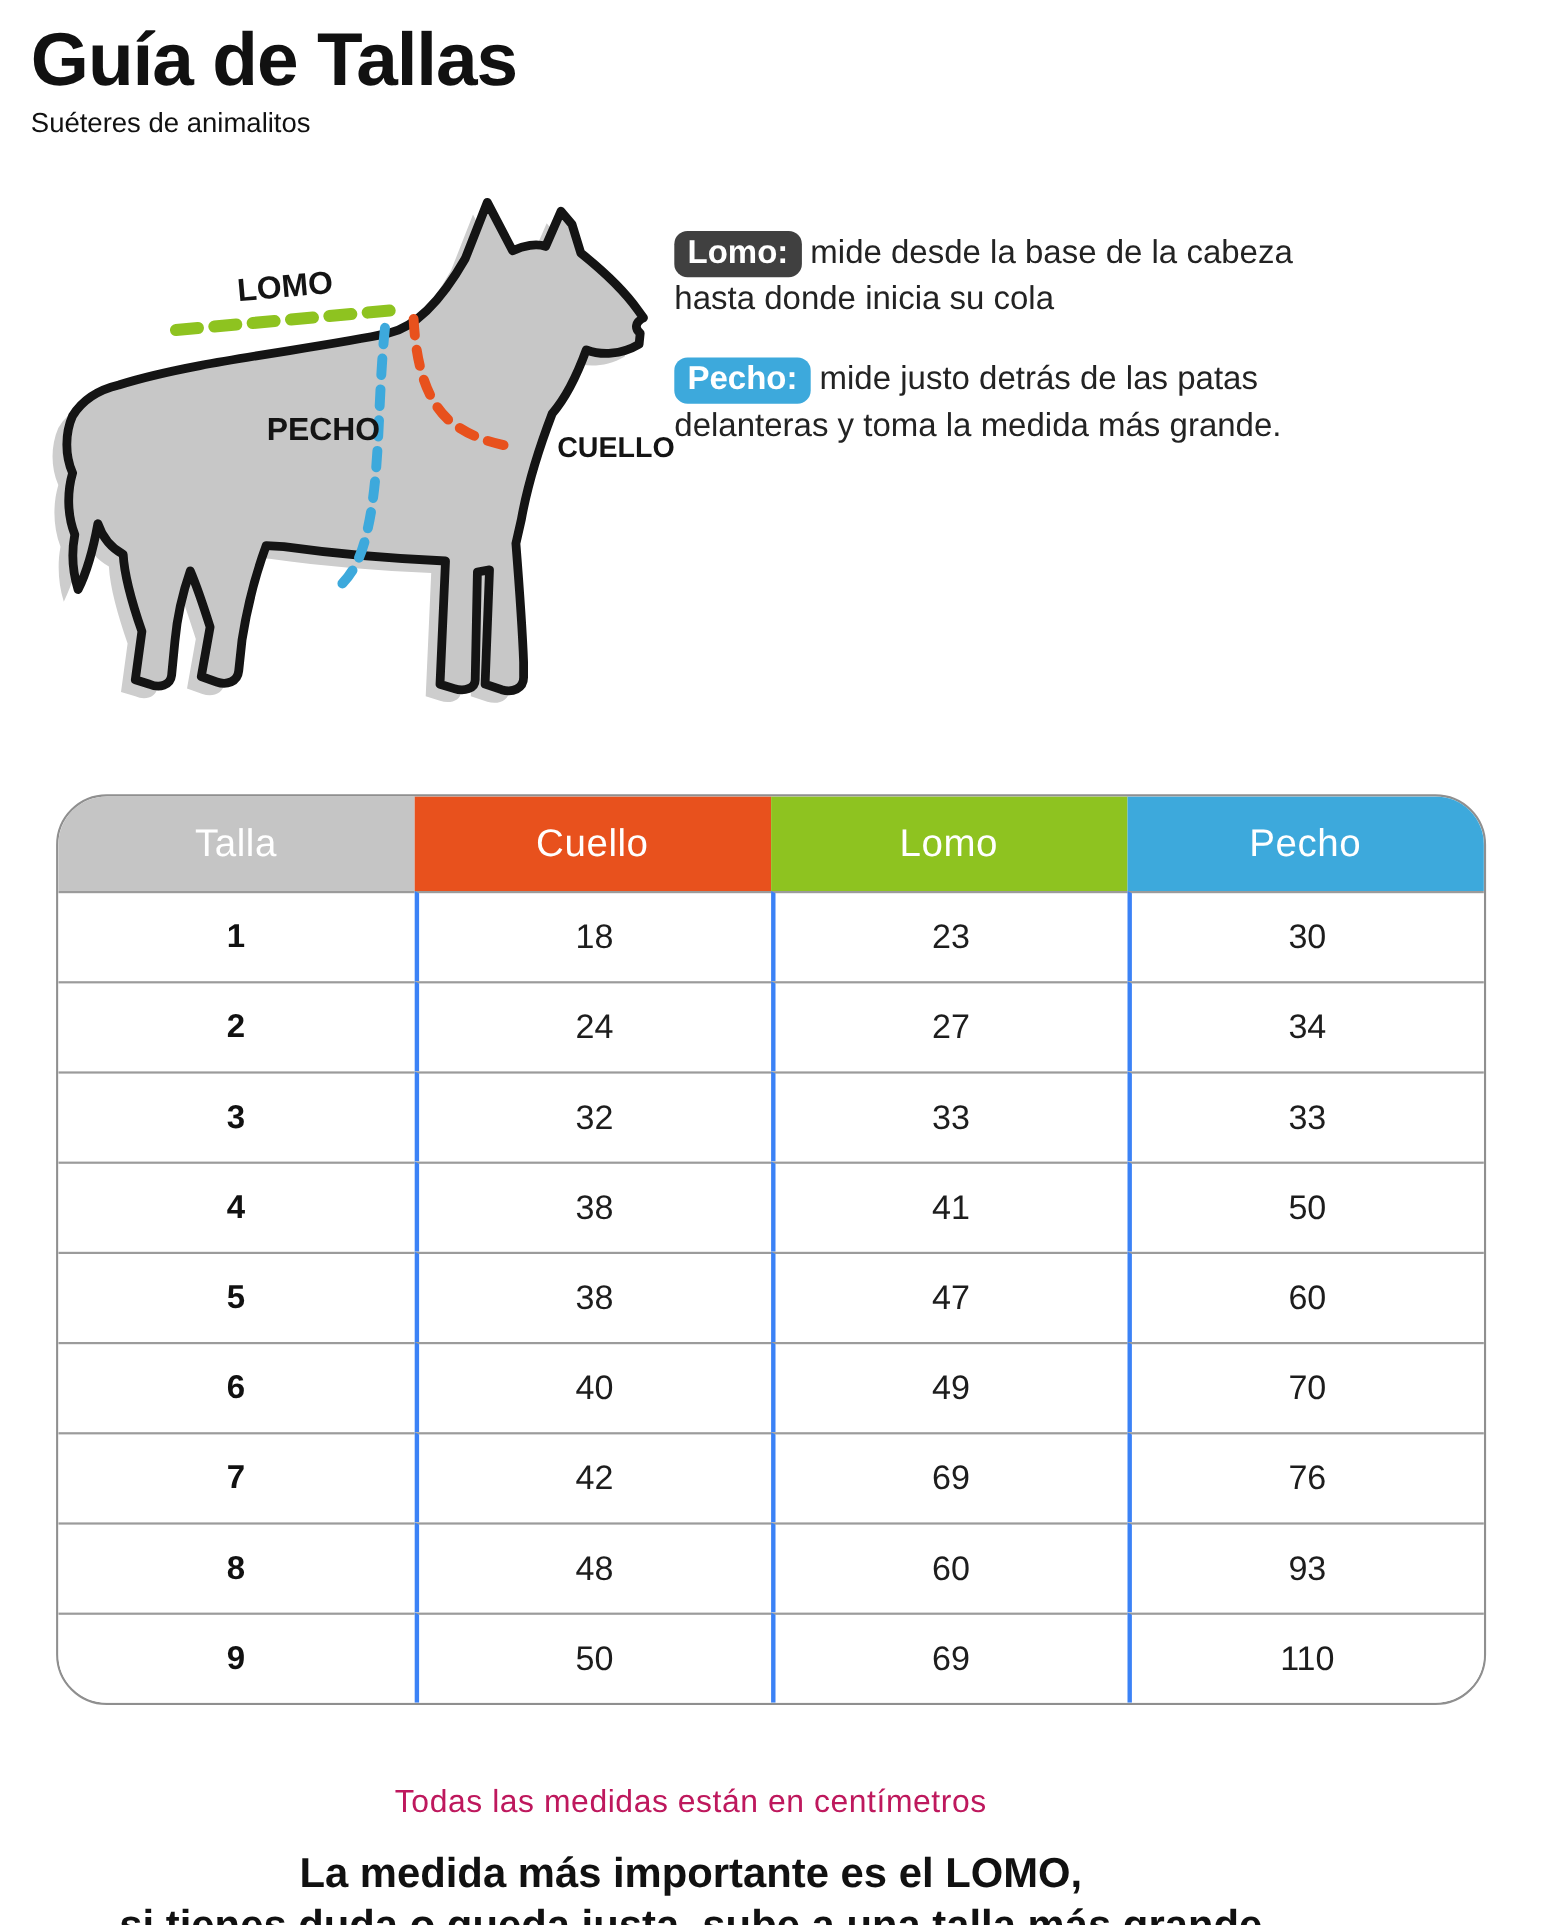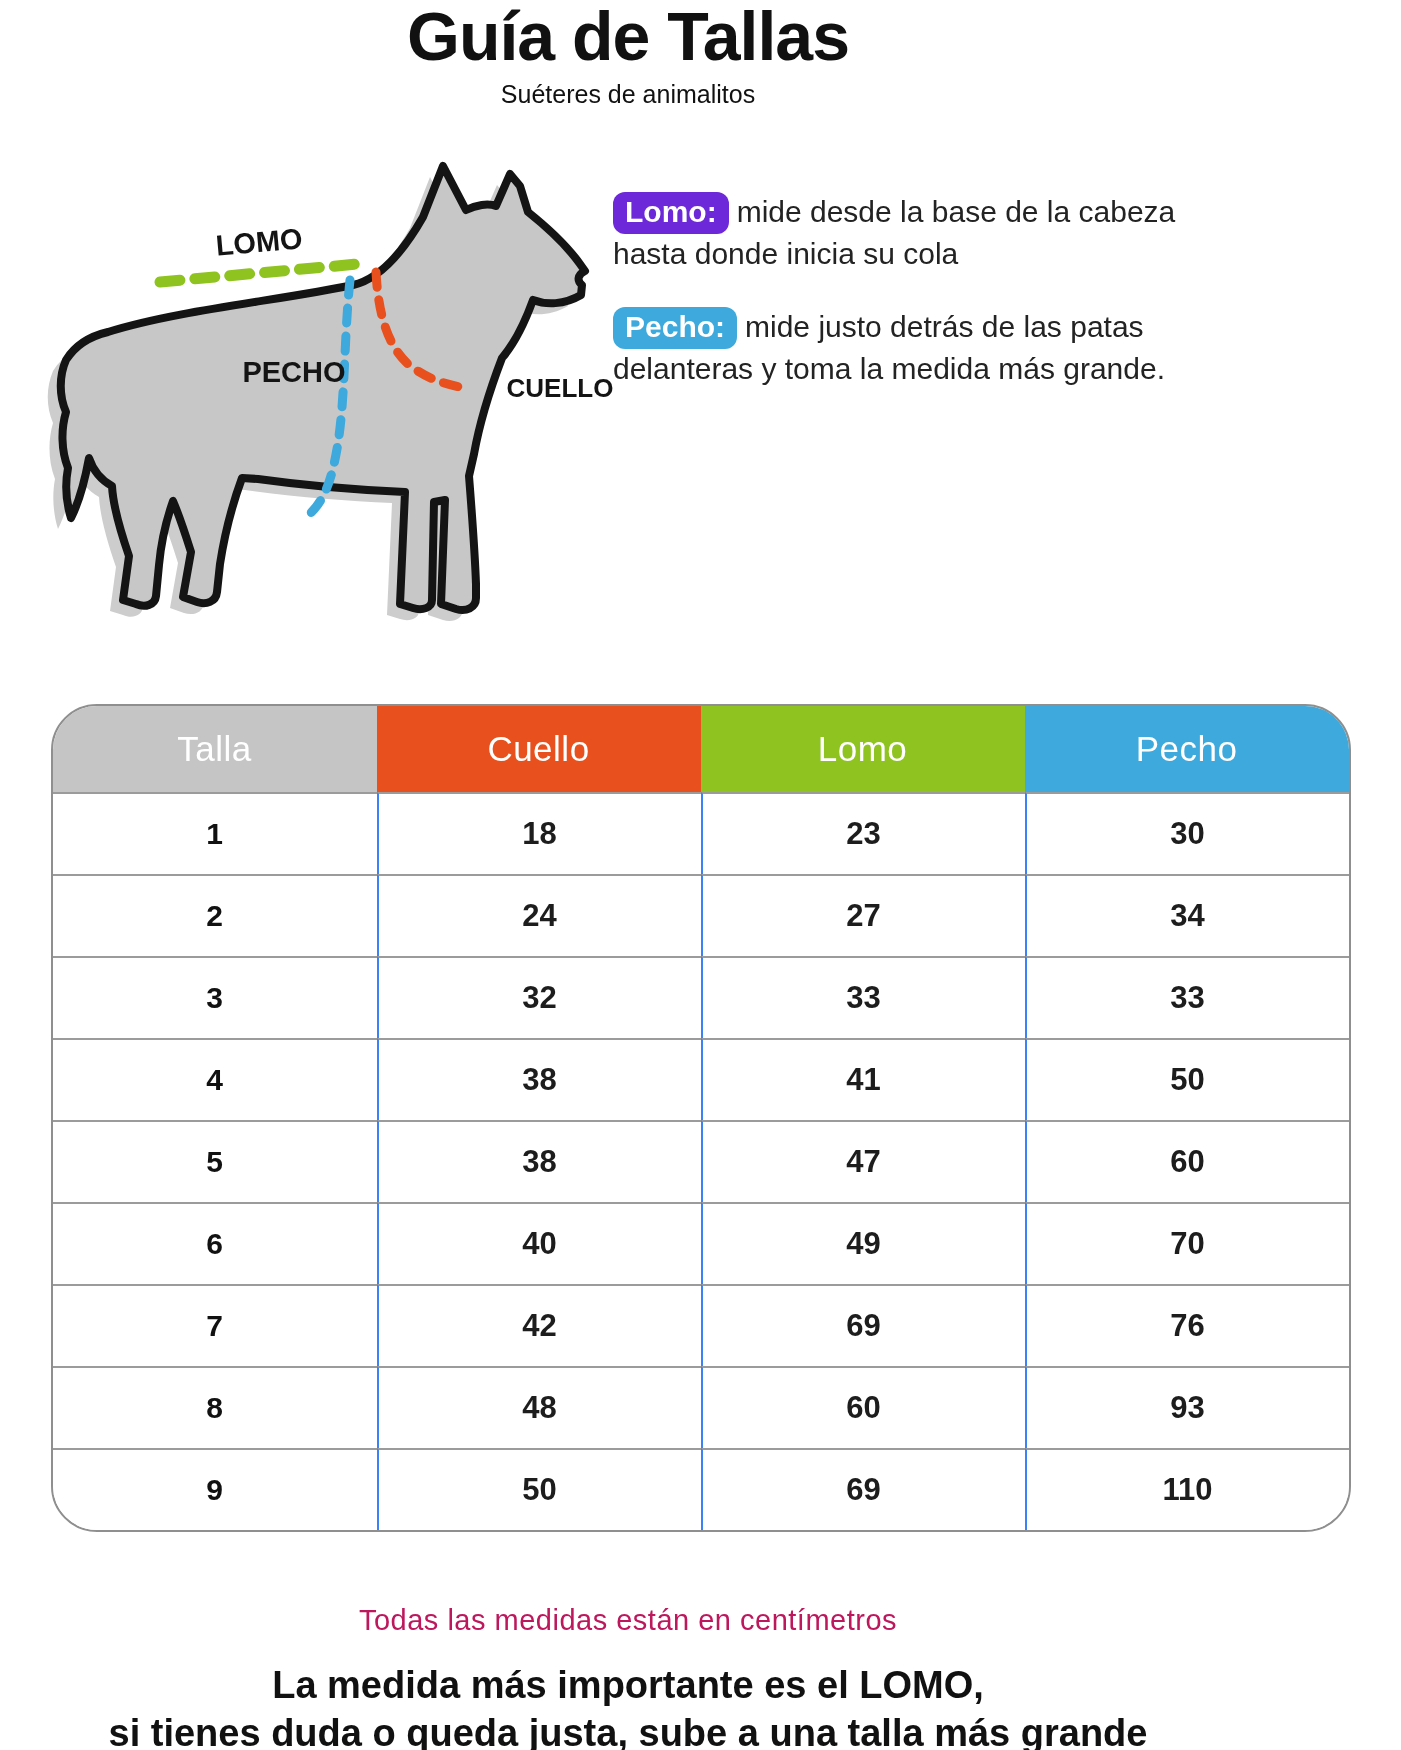--- a/index.html
+++ b/index.html
@@ -10,7 +10,7 @@
   .content{width:1200px;margin-left:28px;}
 
   
-  .page-header{text-align:center;}
+  .page-header{padding-top:18px;}
   .page-title{
     font-size:68px;font-weight:800;letter-spacing:-1px;color:#111;
     line-height:72px;margin:0;

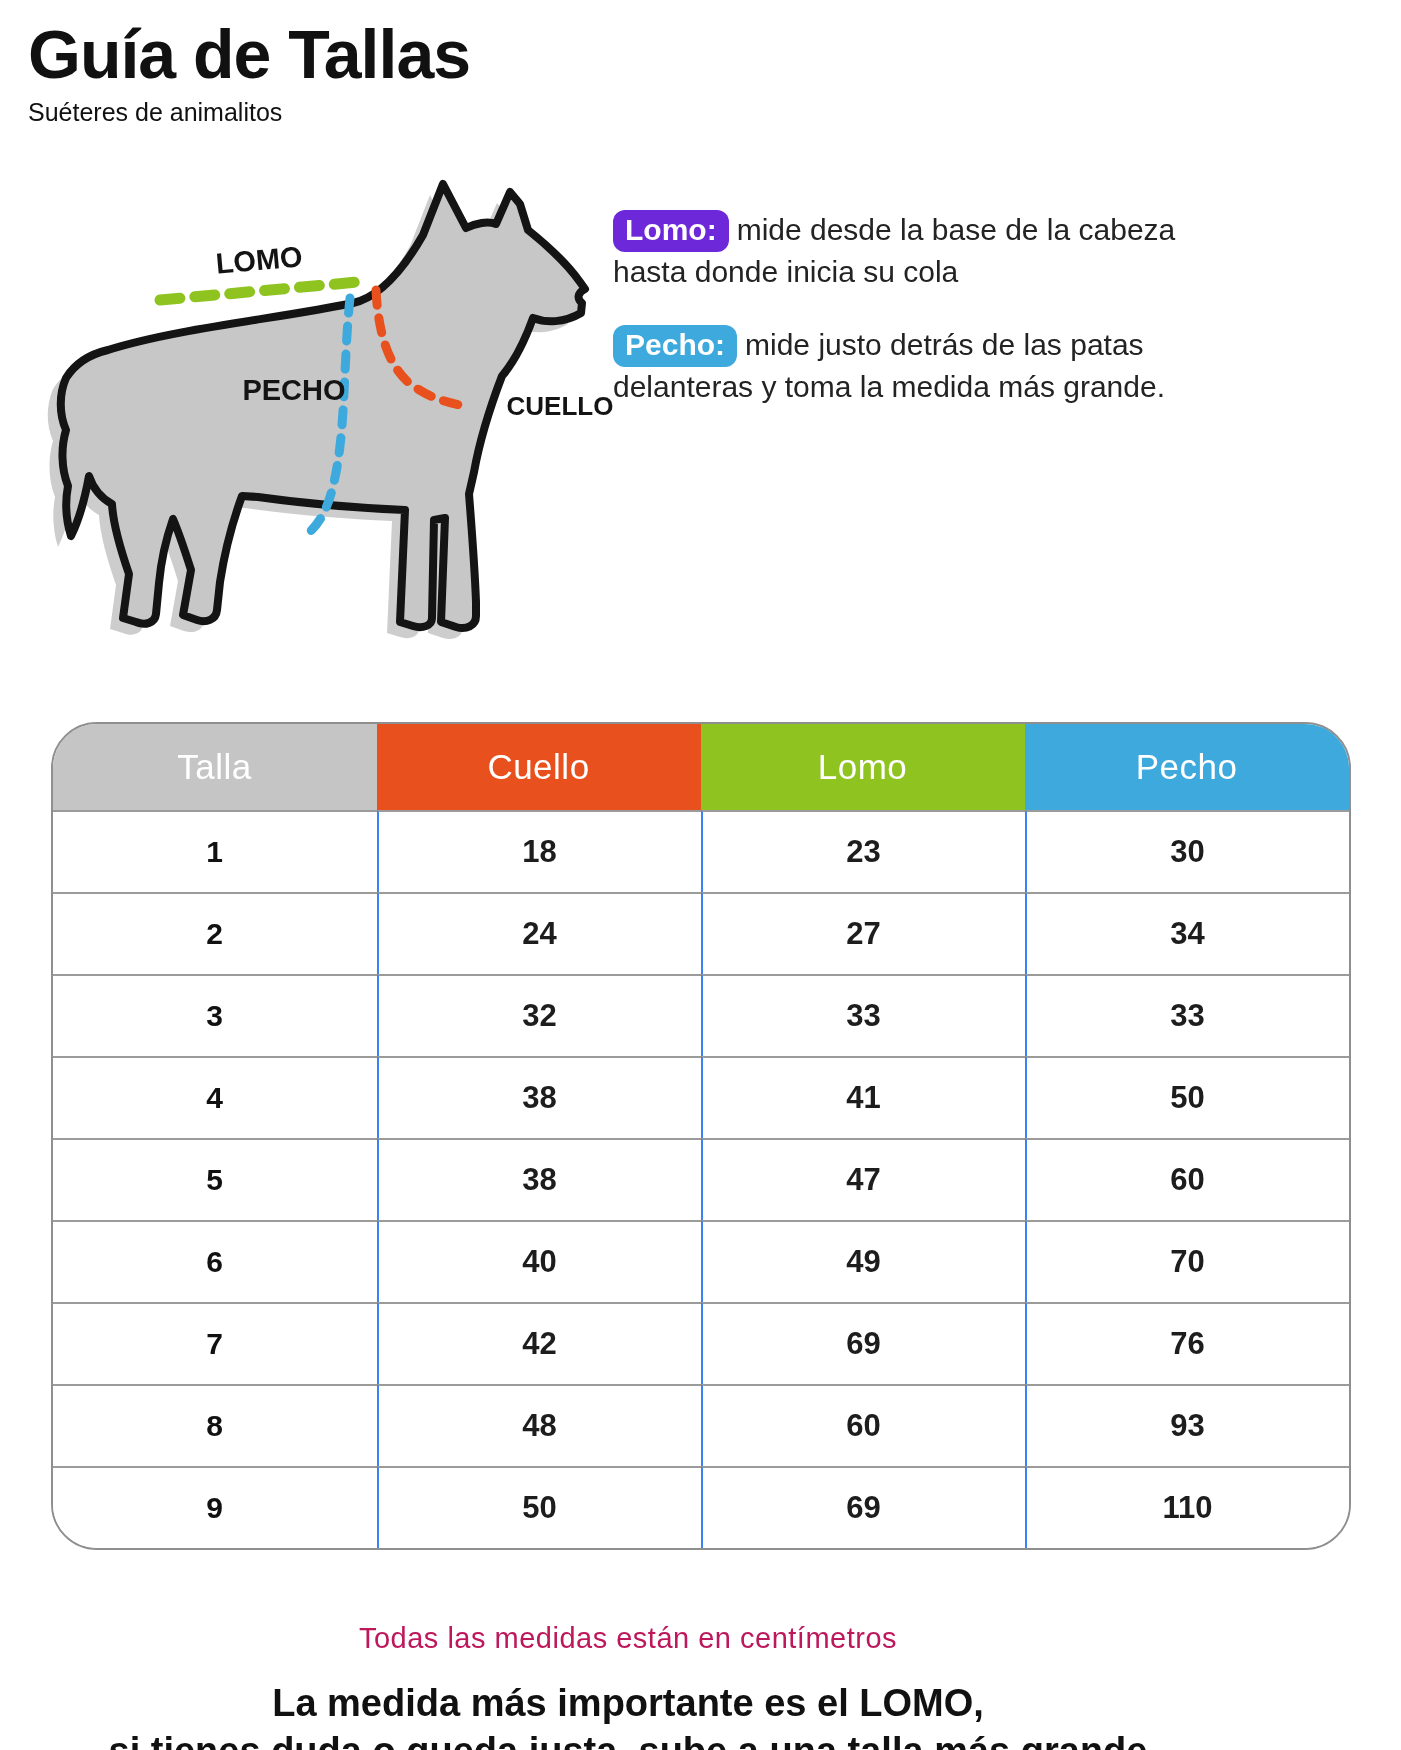--- a/index.html
+++ b/index.html
@@ -27,7 +27,7 @@
     padding:2px 12px 4px 12px;margin-right:8px;line-height:36px;
   }
   .tag-cuello{background:#E8511D;}
-  .tag-lomo{background:#6d28d9;border-radius:12px;}
+  .tag-lomo{background:#404040;border-radius:12px;}
   .tag-pecho{background:#3DA9DC;}
 
   

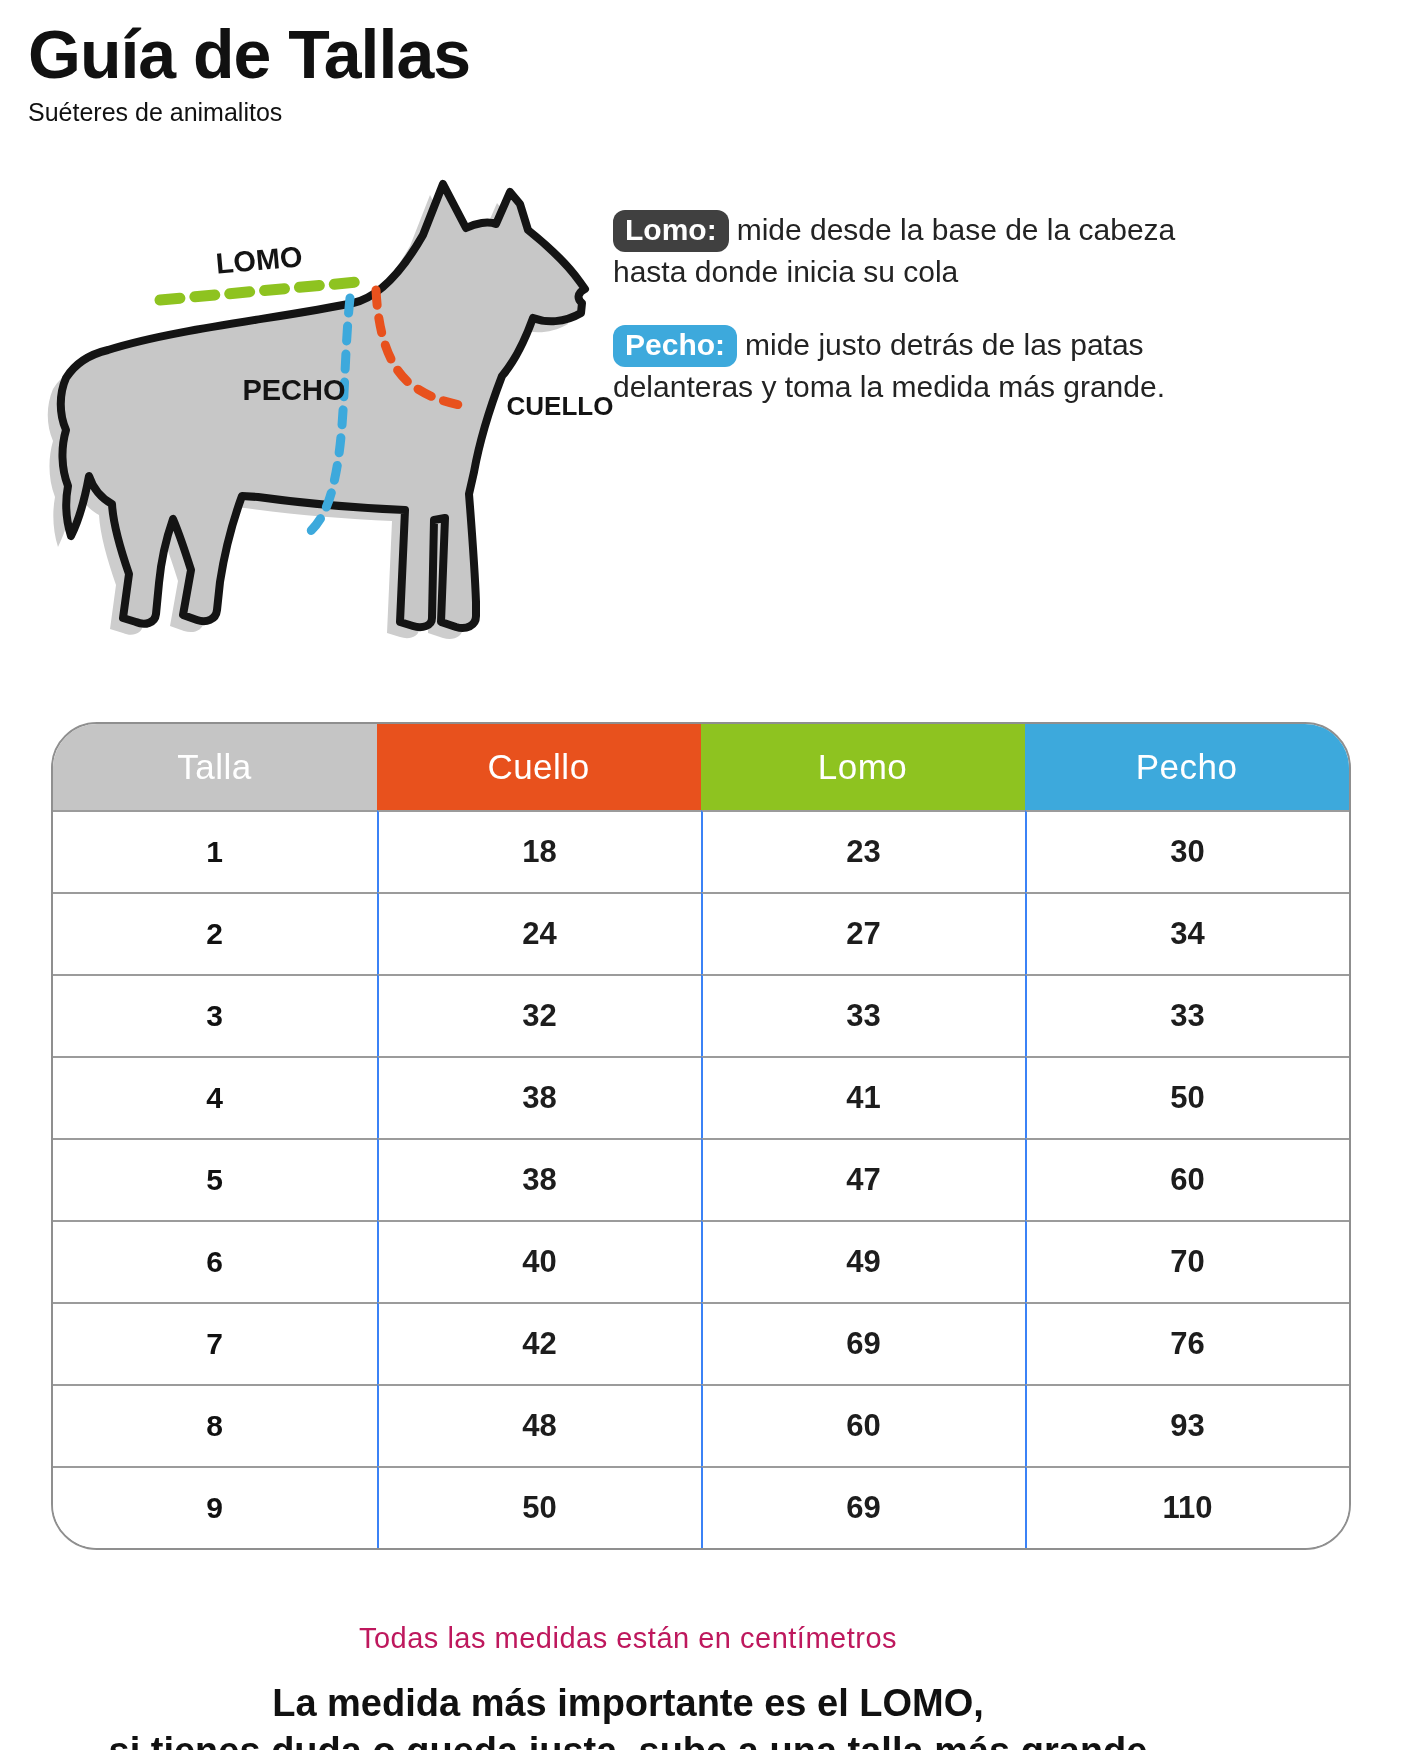--- a/index.html
+++ b/index.html
@@ -50,7 +50,7 @@
     font-size:31px;color:#1d1d1d;background:#fff;
     border-top:2px solid #9b9b9b;
   }
-  .size-table td + td{border-left:2px solid #3b82f6;font-weight:bold;}
+  .size-table td + td{border-left:4px solid #3b82f6;}
   .size-table td.talla{font-weight:700;font-size:30px;color:#111;}
 
   

